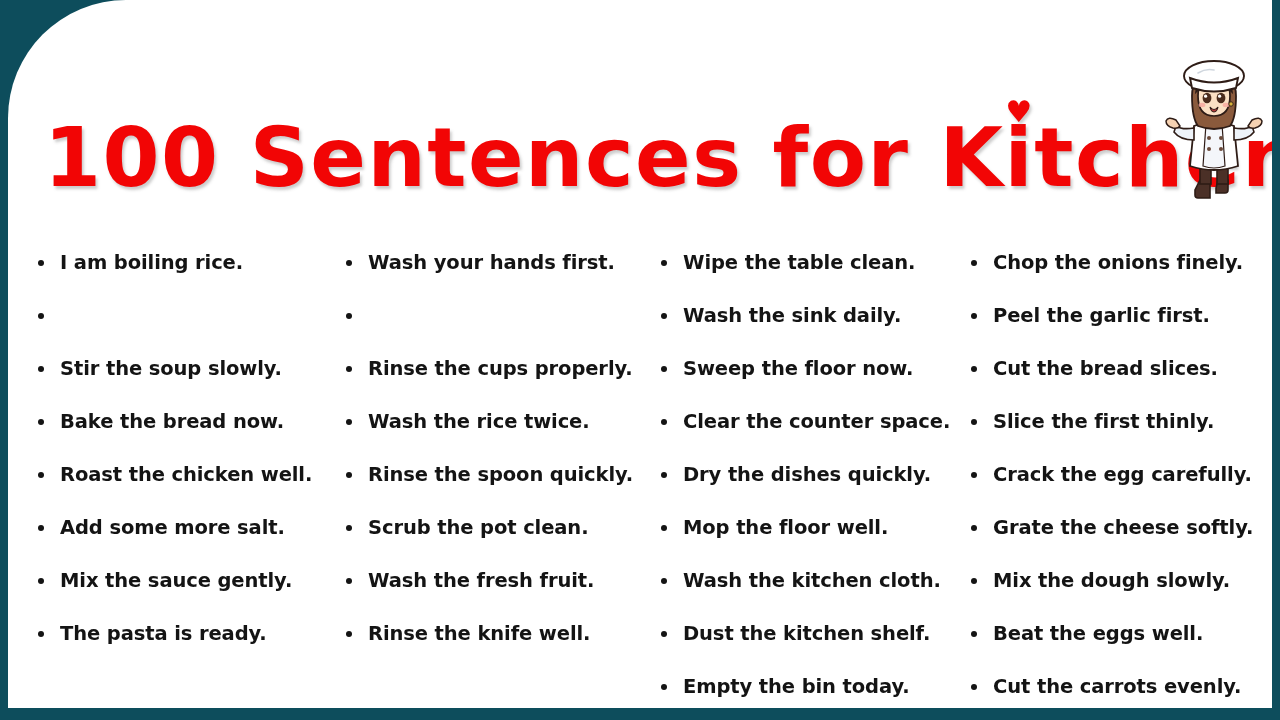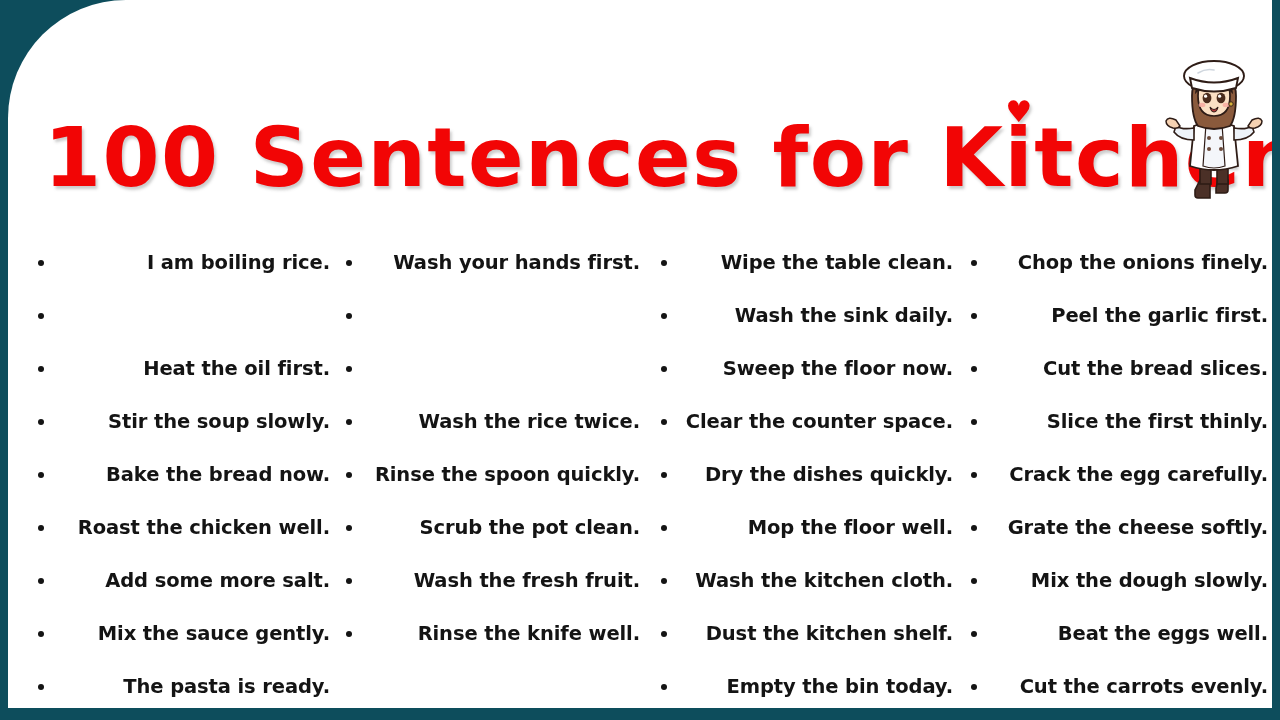--- a/index.html
+++ b/index.html
@@ -114,7 +114,6 @@
     top: 236px;
     width: 1156px;
     height: 468px;
-    text-align: right;
   }
   .column {
     position: absolute;

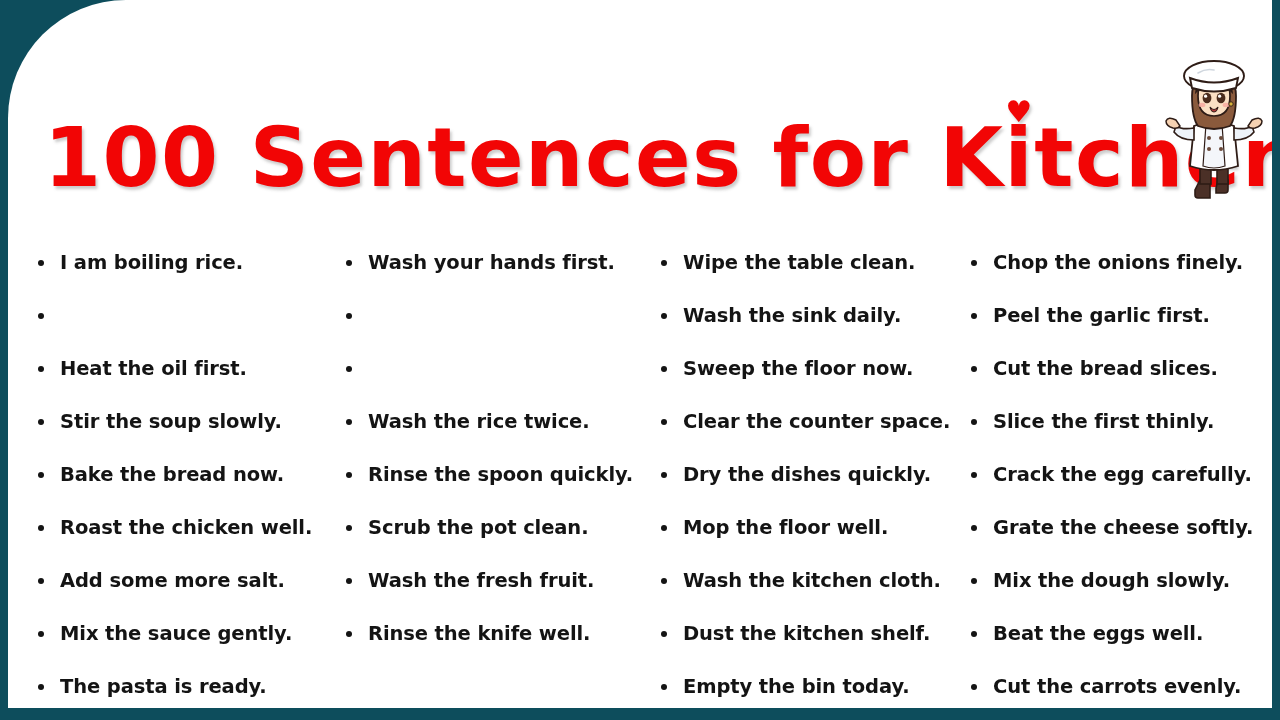--- a/index.html
+++ b/index.html
@@ -211,7 +211,6 @@
       <div class="column col-0">
         <div class="sentence-item" style="color: rgb(20, 20, 20);"><span class="bullet" style="background: rgb(20, 20, 20);"></span><span>I am boiling rice.</span></div>
         <div class="sentence-item" style="color: rgb(20, 20, 20);"><span class="bullet" style="background: rgb(20, 20, 20);"></span></div>
-        <div class="sentence-item" style="color: rgb(20, 20, 20);"><span class="bullet" style="background: rgb(20, 20, 20);"></span><span>Heat the oil first.</span></div>
         <div class="sentence-item" style="color: rgb(20, 20, 20);"><span class="bullet" style="background: rgb(20, 20, 20);"></span><span>Stir the soup slowly.</span></div>
         <div class="sentence-item" style="color: rgb(20, 20, 20);"><span class="bullet" style="background: rgb(20, 20, 20);"></span><span>Bake the bread now.</span></div>
         <div class="sentence-item" style="color: rgb(20, 20, 20);"><span class="bullet" style="background: rgb(20, 20, 20);"></span><span>Roast the chicken well.</span></div>

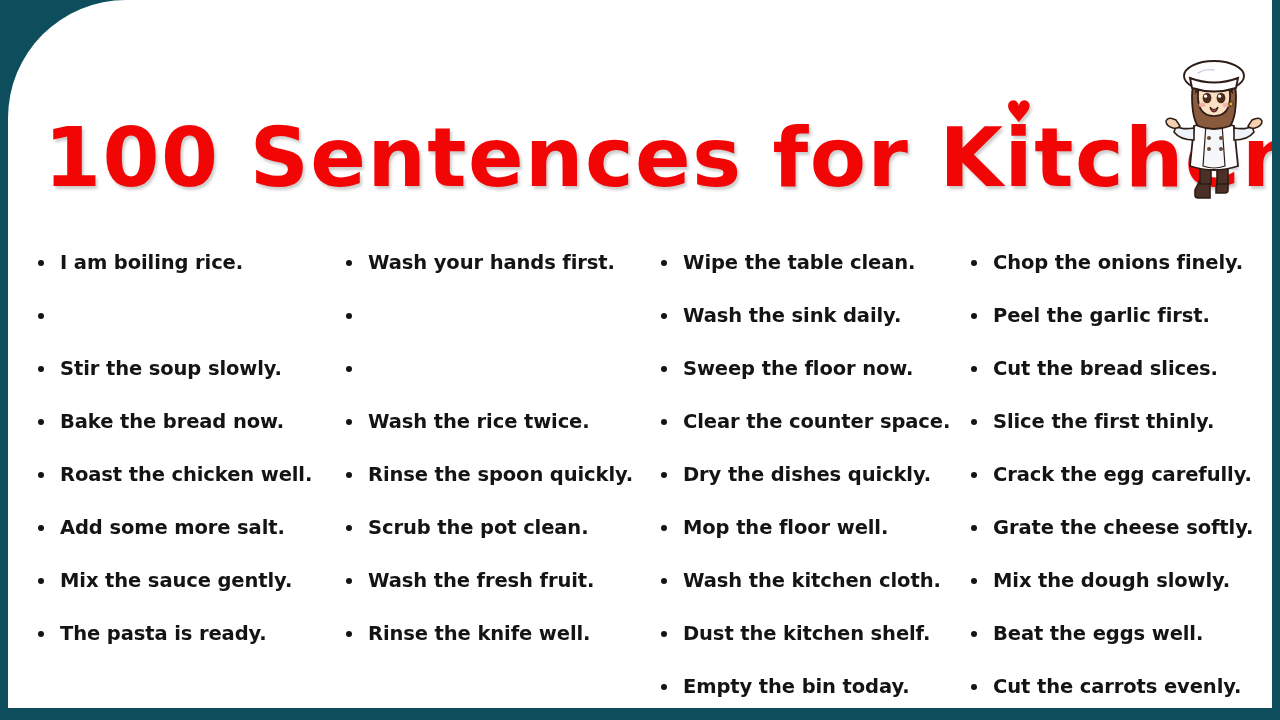--- a/index.html
+++ b/index.html
@@ -222,7 +222,7 @@
       <div class="column col-1">
         <div class="sentence-item" style="color: rgb(20, 20, 20);"><span class="bullet" style="background: rgb(20, 20, 20);"></span><span>Wash your hands first.</span></div>
         <div class="sentence-item" style="color: rgb(20, 20, 20);"><span class="bullet" style="background: rgb(20, 20, 20);"></span></div>
-        <div class="sentence-item" style="color: rgb(20, 20, 20);"><span class="bullet" style="background: rgb(20, 20, 20);"></span></div>
+        <div class="sentence-item" style="color: rgb(20, 20, 20);"><span class="bullet" style="background: rgb(20, 20, 20);"></span><span>Rinse the cups properly.</span></div>
         <div class="sentence-item" style="color: rgb(20, 20, 20);"><span class="bullet" style="background: rgb(20, 20, 20);"></span><span>Wash the rice twice.</span></div>
         <div class="sentence-item" style="color: rgb(20, 20, 20);"><span class="bullet" style="background: rgb(20, 20, 20);"></span><span>Rinse the spoon quickly.</span></div>
         <div class="sentence-item" style="color: rgb(20, 20, 20);"><span class="bullet" style="background: rgb(20, 20, 20);"></span><span>Scrub the pot clean.</span></div>

